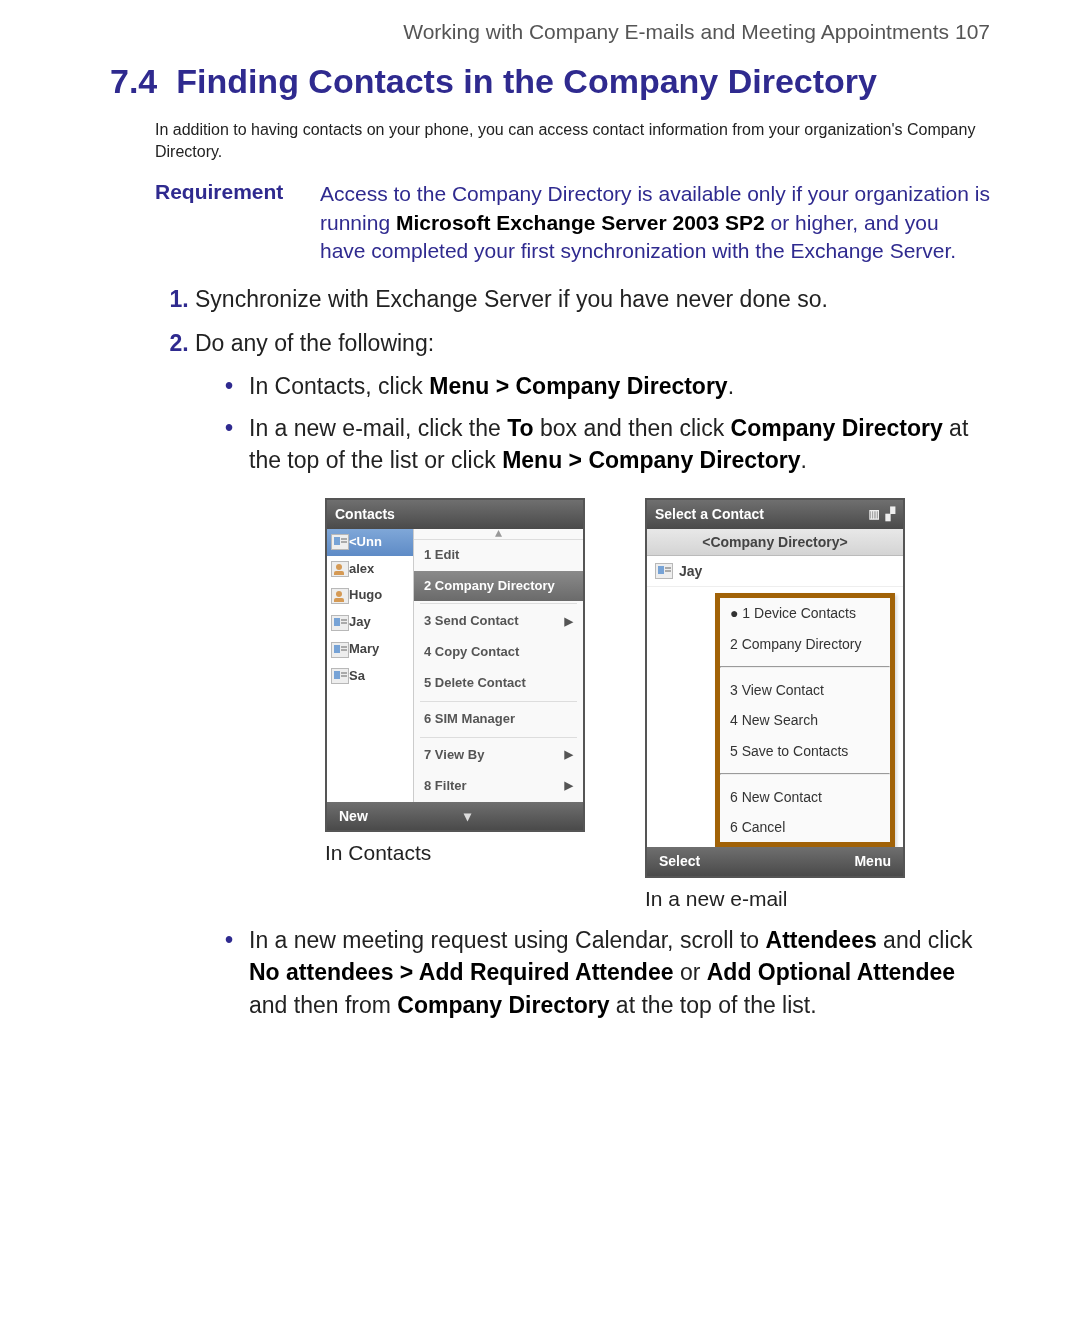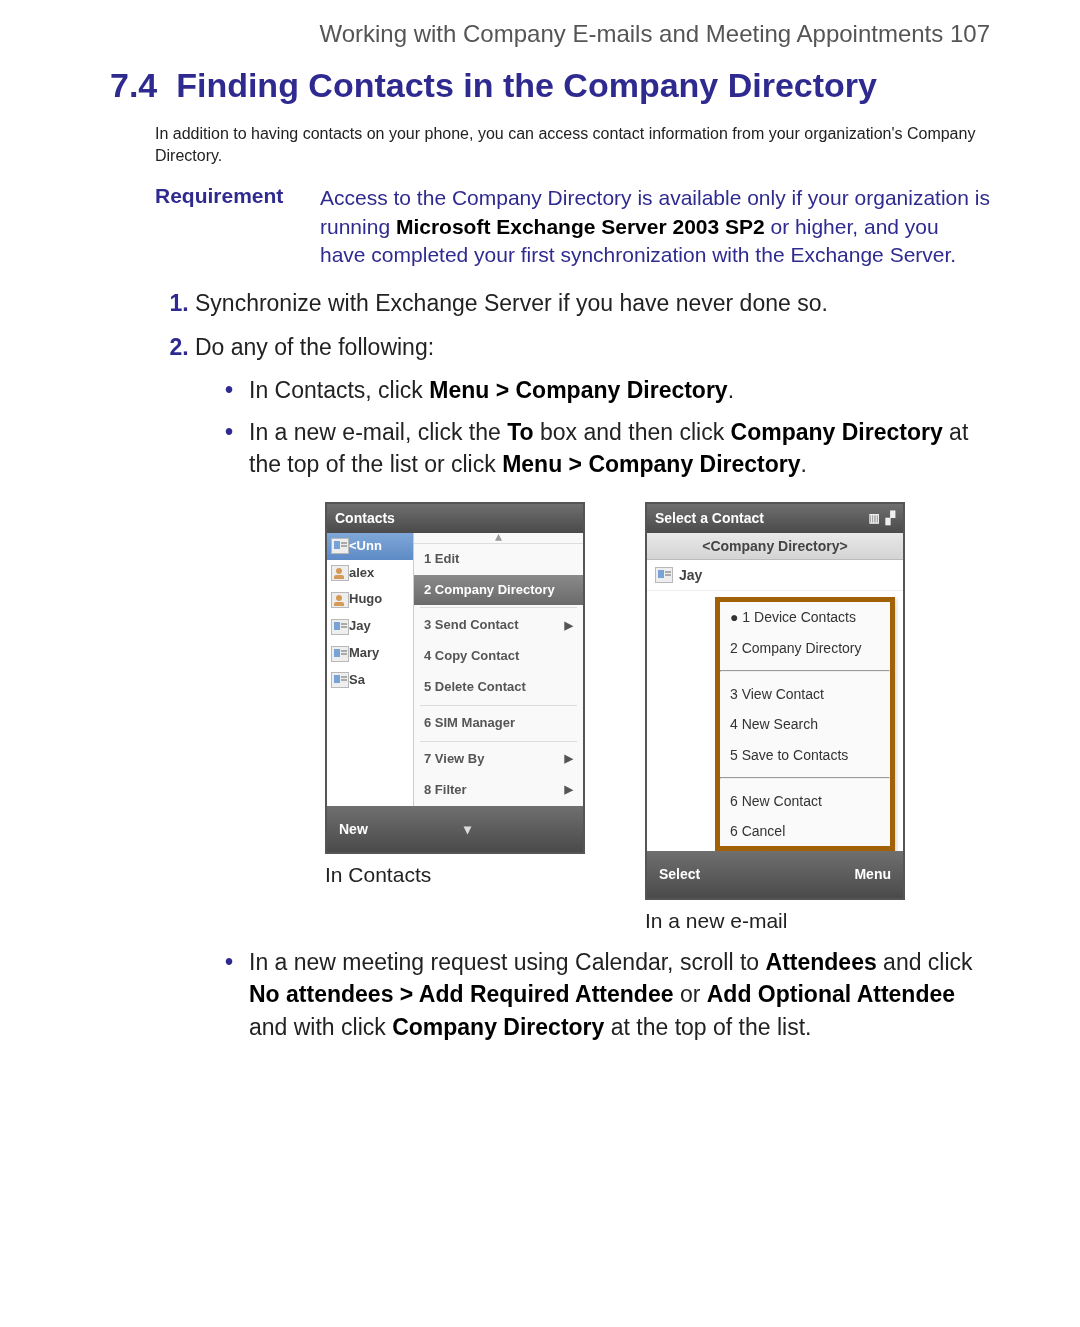--- a/index.html
+++ b/index.html
@@ -15,7 +15,7 @@
   }
   .running-head {
     text-align: right;
-    font-size: 24px;
+    font-size: 21px;
     color: #555;
     margin-bottom: 18px;
   }

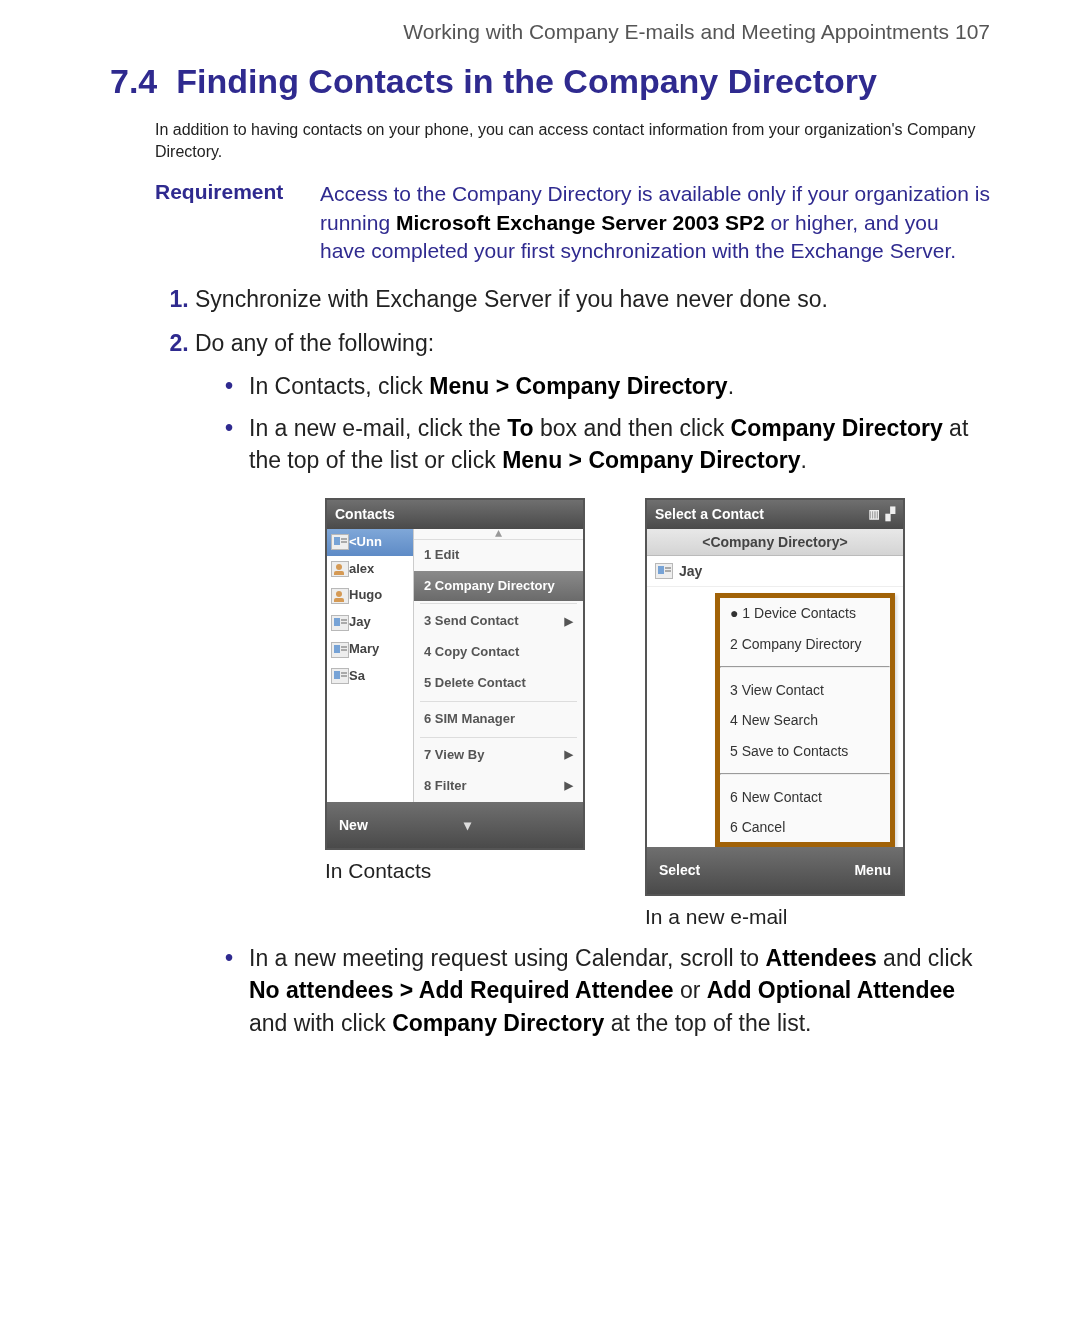--- a/index.html
+++ b/index.html
@@ -176,7 +176,7 @@
     color: #fff;
     font-weight: 700;
     display: flex; justify-content: space-between;
-    padding: 13px 12px;
+    padding: 4px 12px;
   }
   .phone .softbar .mid { text-align:center; flex:0; color:#ddd; }
   

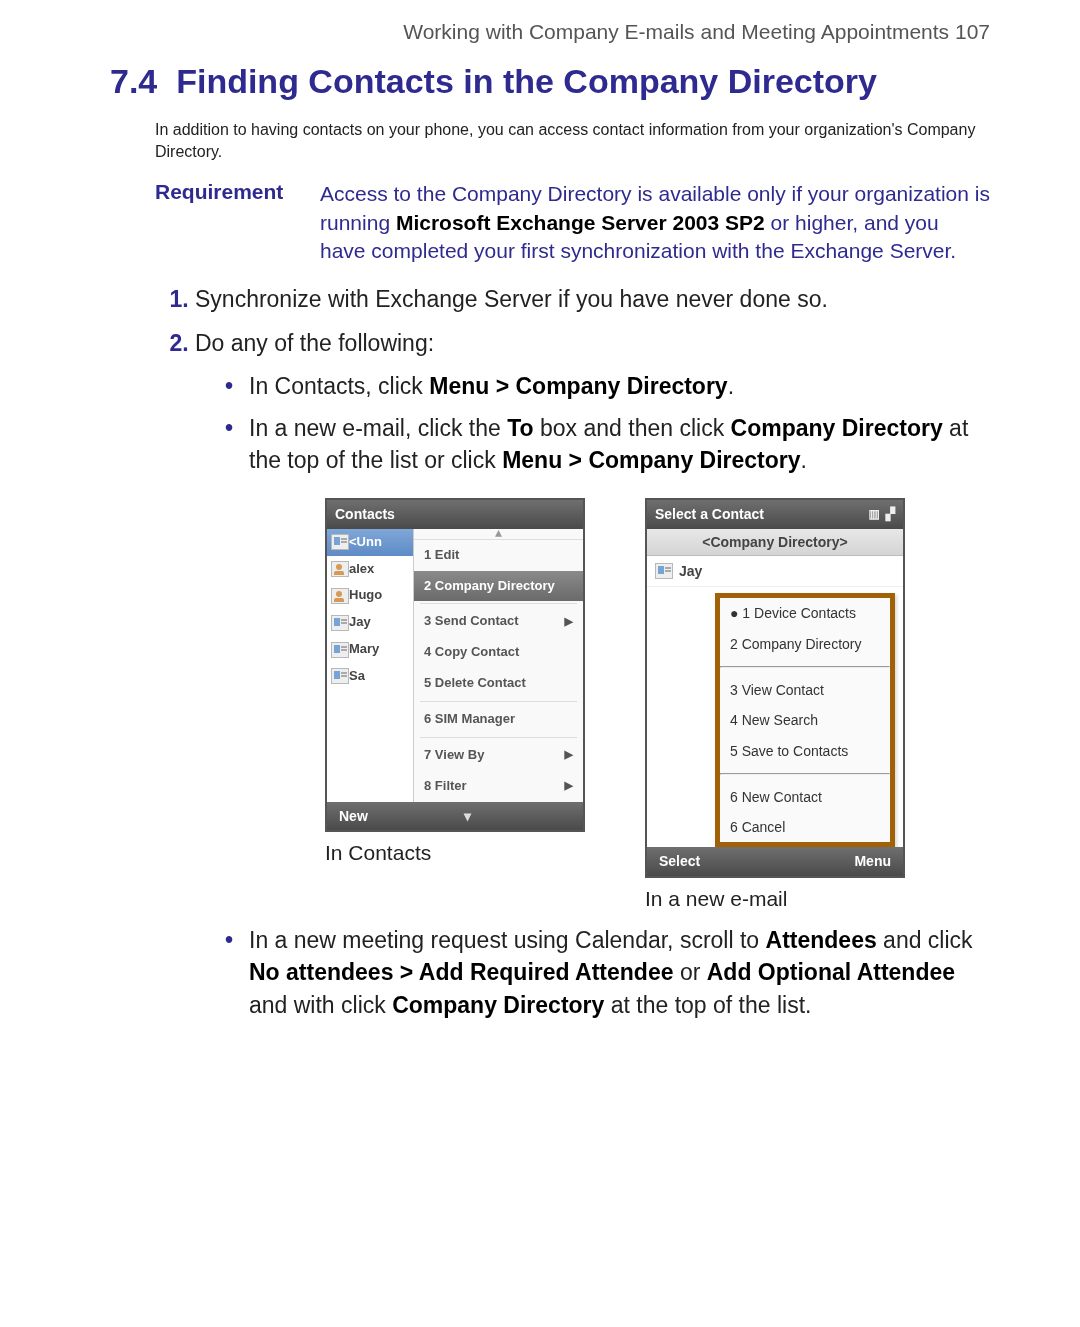--- a/index.html
+++ b/index.html
@@ -336,7 +336,7 @@
 
       <ul class="sub">
         <li>
-          <span>In a new meeting request using Calendar, scroll to </span><b>Attendees</b><span> and click </span><b>No attendees &gt; Add Required Attendee</b><span> or </span><b>Add Optional Attendee</b><span> and with click </span><b>Company Directory</b><span> at the top of the list.</span>
+          <span>In a new meeting request using Calendar, scroll to </span><b>Attendees</b><span> and click </span><b>No attendees &gt; Add Required Attendee</b><span> or </span><b>Add Optional Attendee</b><span> and then from </span><b>Company Directory</b><span> at the top of the list.</span>
         </li>
       </ul>
     </li>

